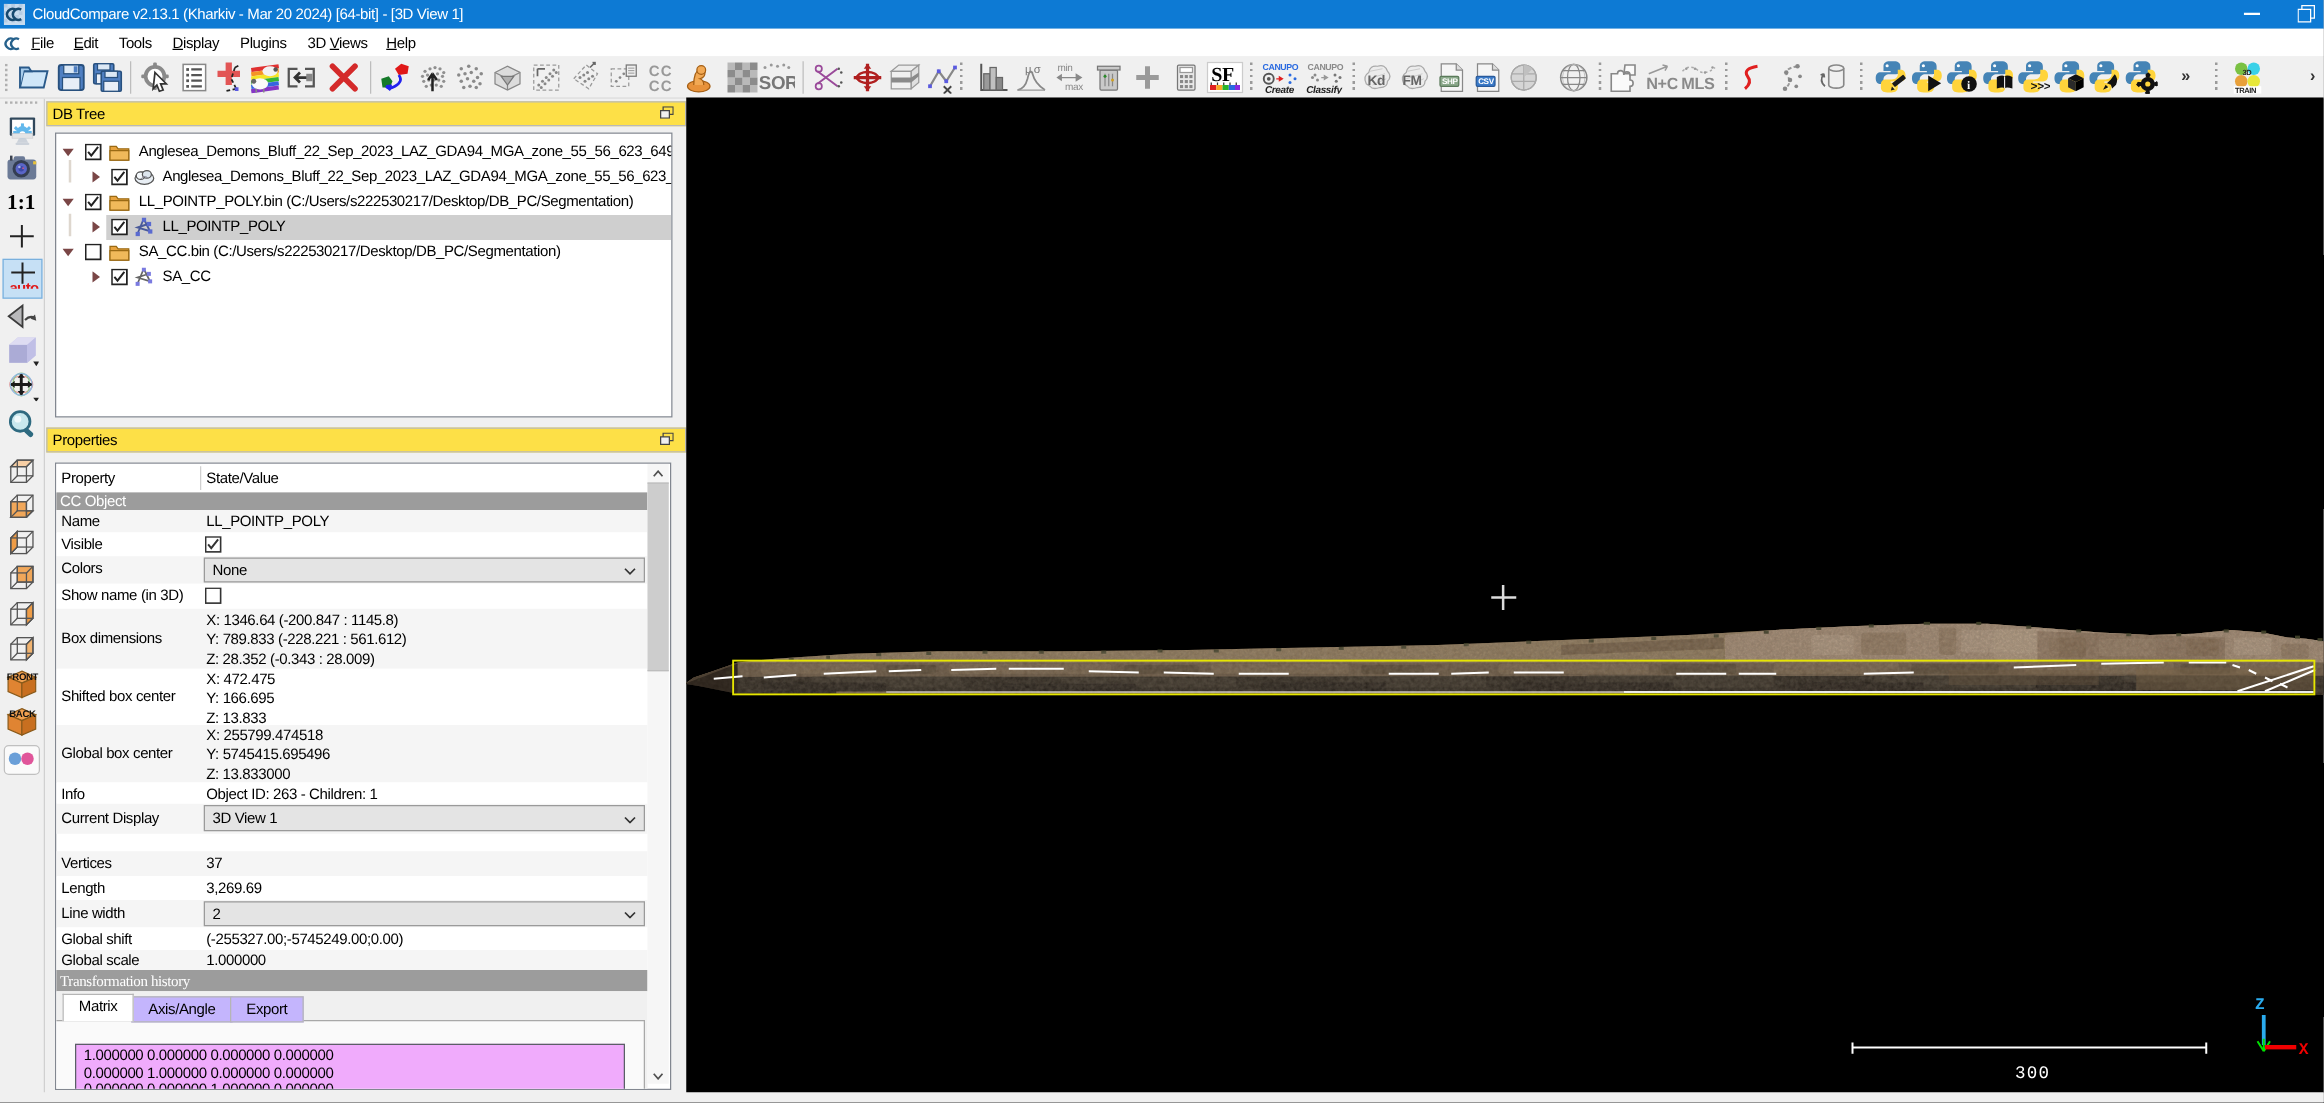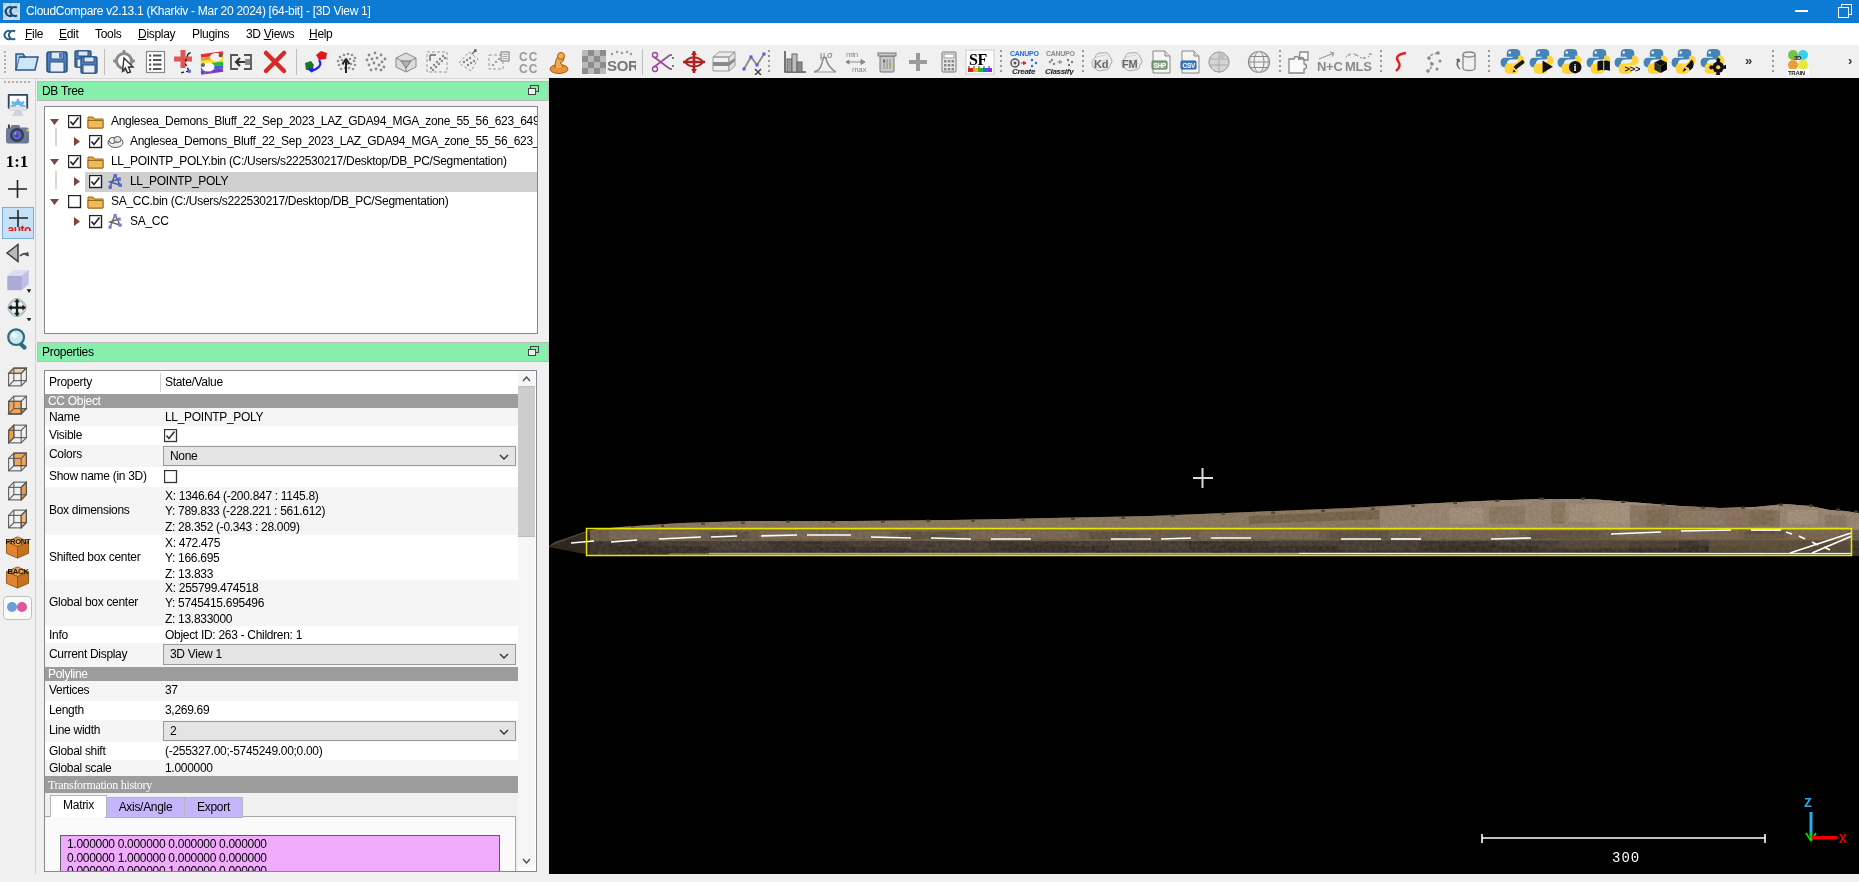--- a/index.html
+++ b/index.html
@@ -24,7 +24,7 @@
 .vi{position:absolute;left:4px;width:27px;height:24px;}
 
 #dock{position:absolute;left:36px;top:79px;width:513px;height:795px;background:#f0f0f0;}
-.phead{position:absolute;left:0px;width:510px;height:18px;background:#86efac;border:1px solid #b9b9b9;}
+.phead{position:absolute;left:0px;width:510px;height:18px;background:#fde047;border:1px solid #b9b9b9;}
 .phead span{position:absolute;left:4px;top:2px;font-size:12px;}
 .floatico{position:absolute;right:9px;top:3px;width:11px;height:10px;}
 

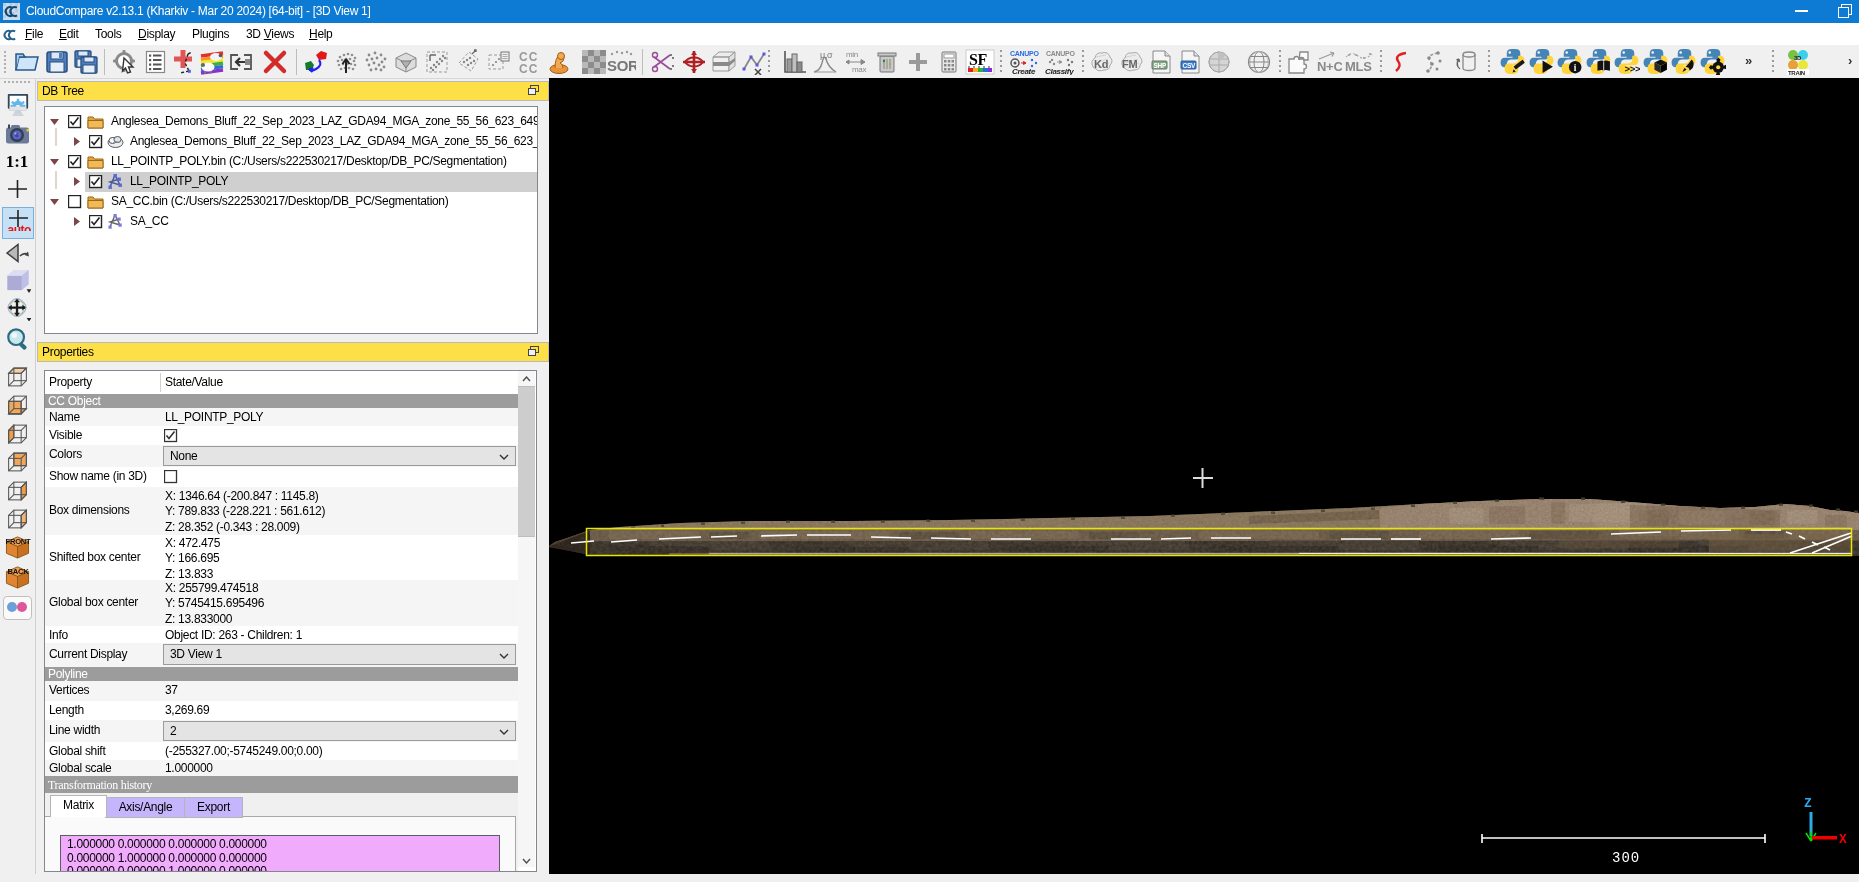--- a/index.html
+++ b/index.html
@@ -898,9 +898,6 @@
           </svg>
       </div>
     </div>
-    <div class="psec" style="top:296px;height:14px;">
-        <span>Polyline</span>
-      </div>
     <div class="prow pg" style="top:310px;height:20px;">
         <span class="pl">Vertices</span>
         <span class="pv">37</span>

